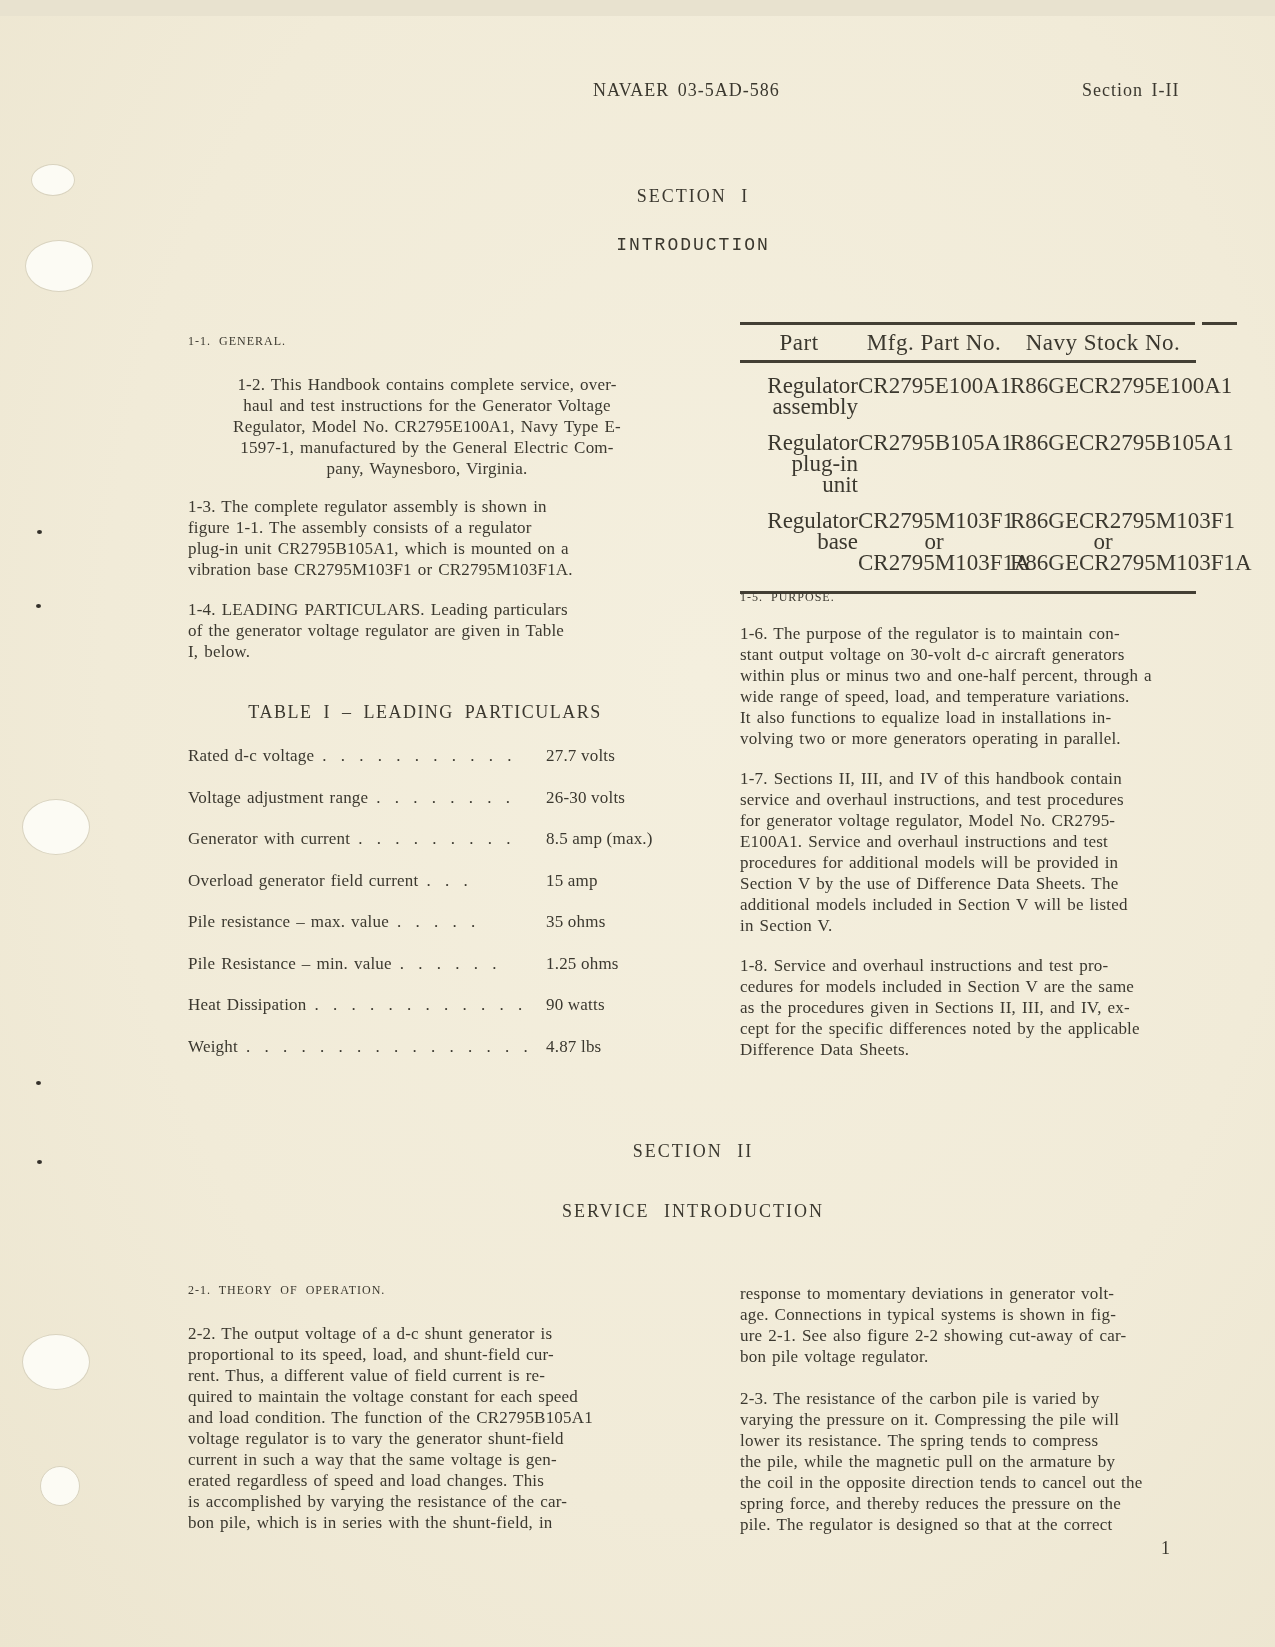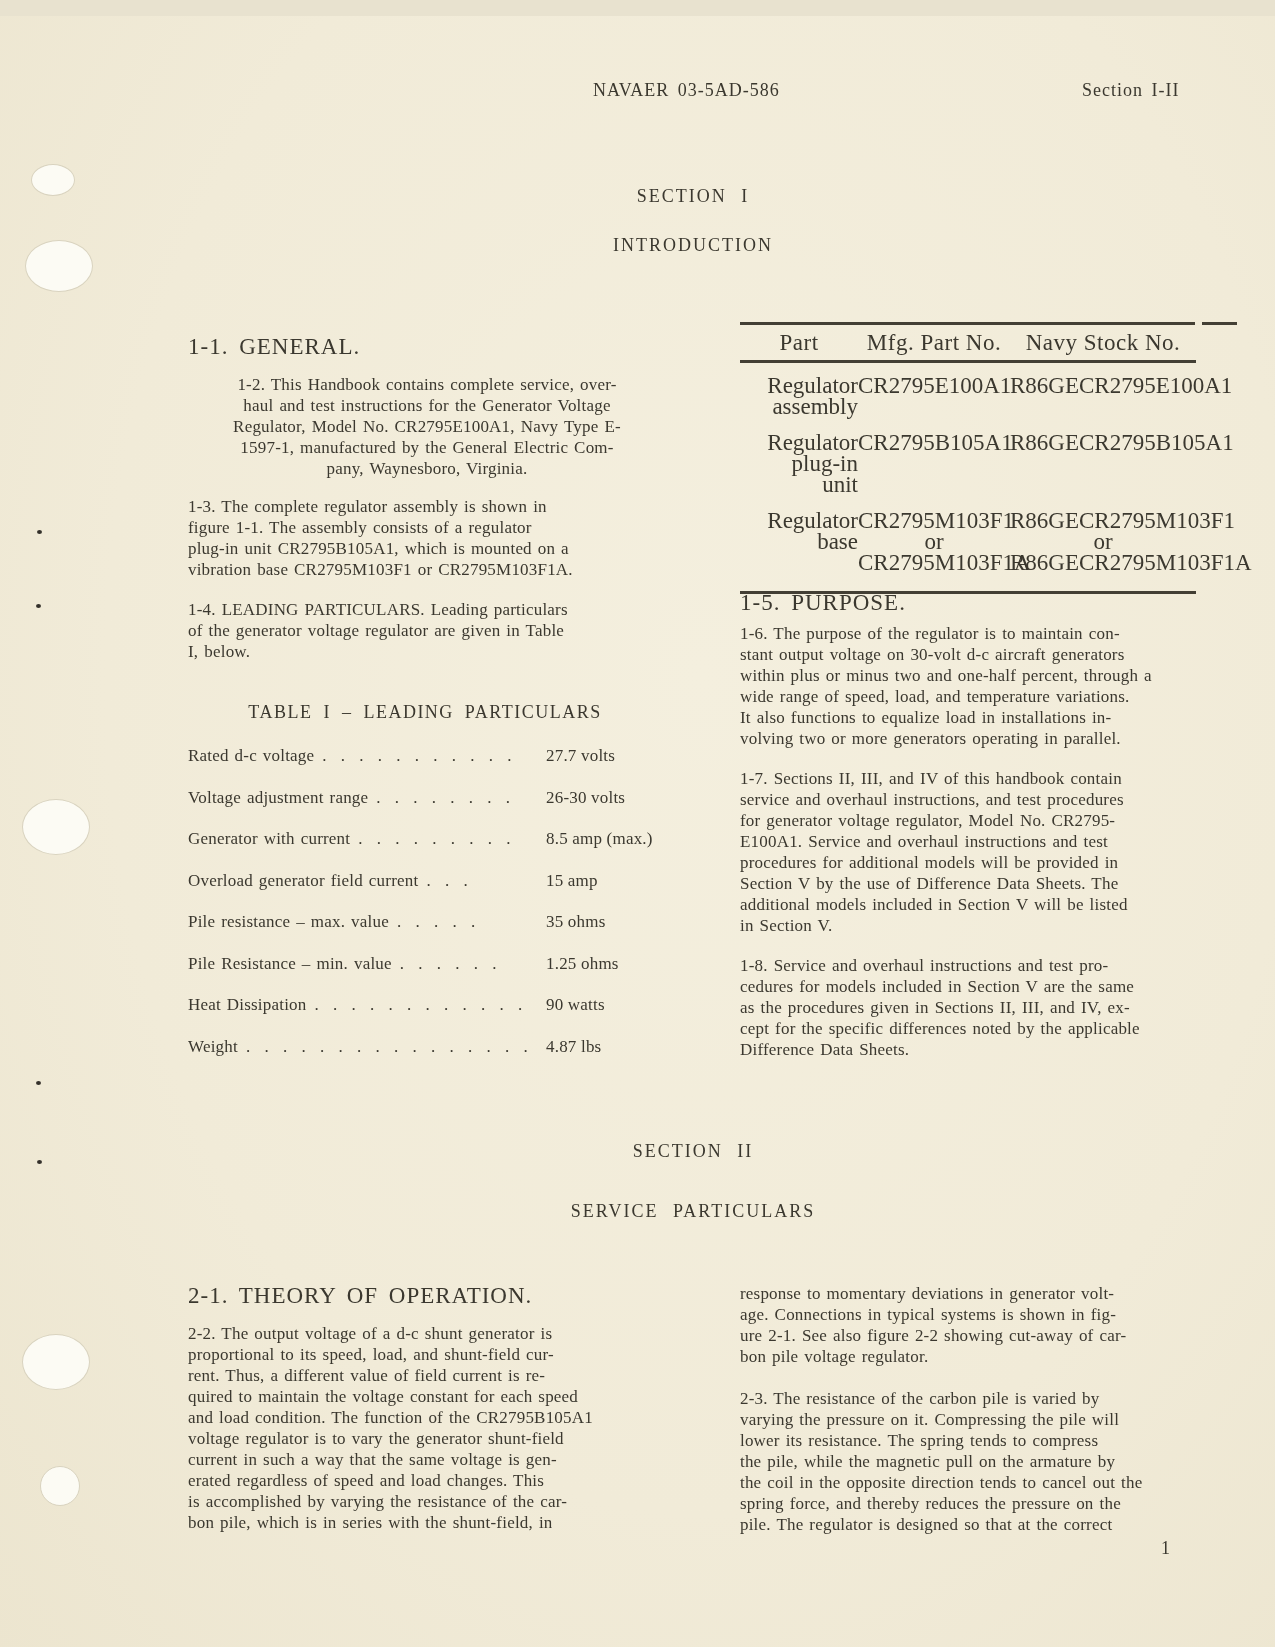--- a/index.html
+++ b/index.html
@@ -80,7 +80,7 @@
   <div class="abs doc-head" style="left:1082px; top:64px;">Section I-II</div>
 
   <div class="center-wrap heading" style="top:170px;">SECTION I</div>
-  <div class="center-wrap heading" style="top:219px;">INTRODUCTION</div>
+  <div class="center-wrap heading" style="top:219px;font-family:Liberation Mono, monospace;">INTRODUCTION</div>
 
   <div class="para-head" style="left:188px; top:318px;">1-1. GENERAL.</div>
   <div class="para" style="left:188px; top:358px; width:478px;text-align:center;">1-2. This Handbook contains complete service, over-

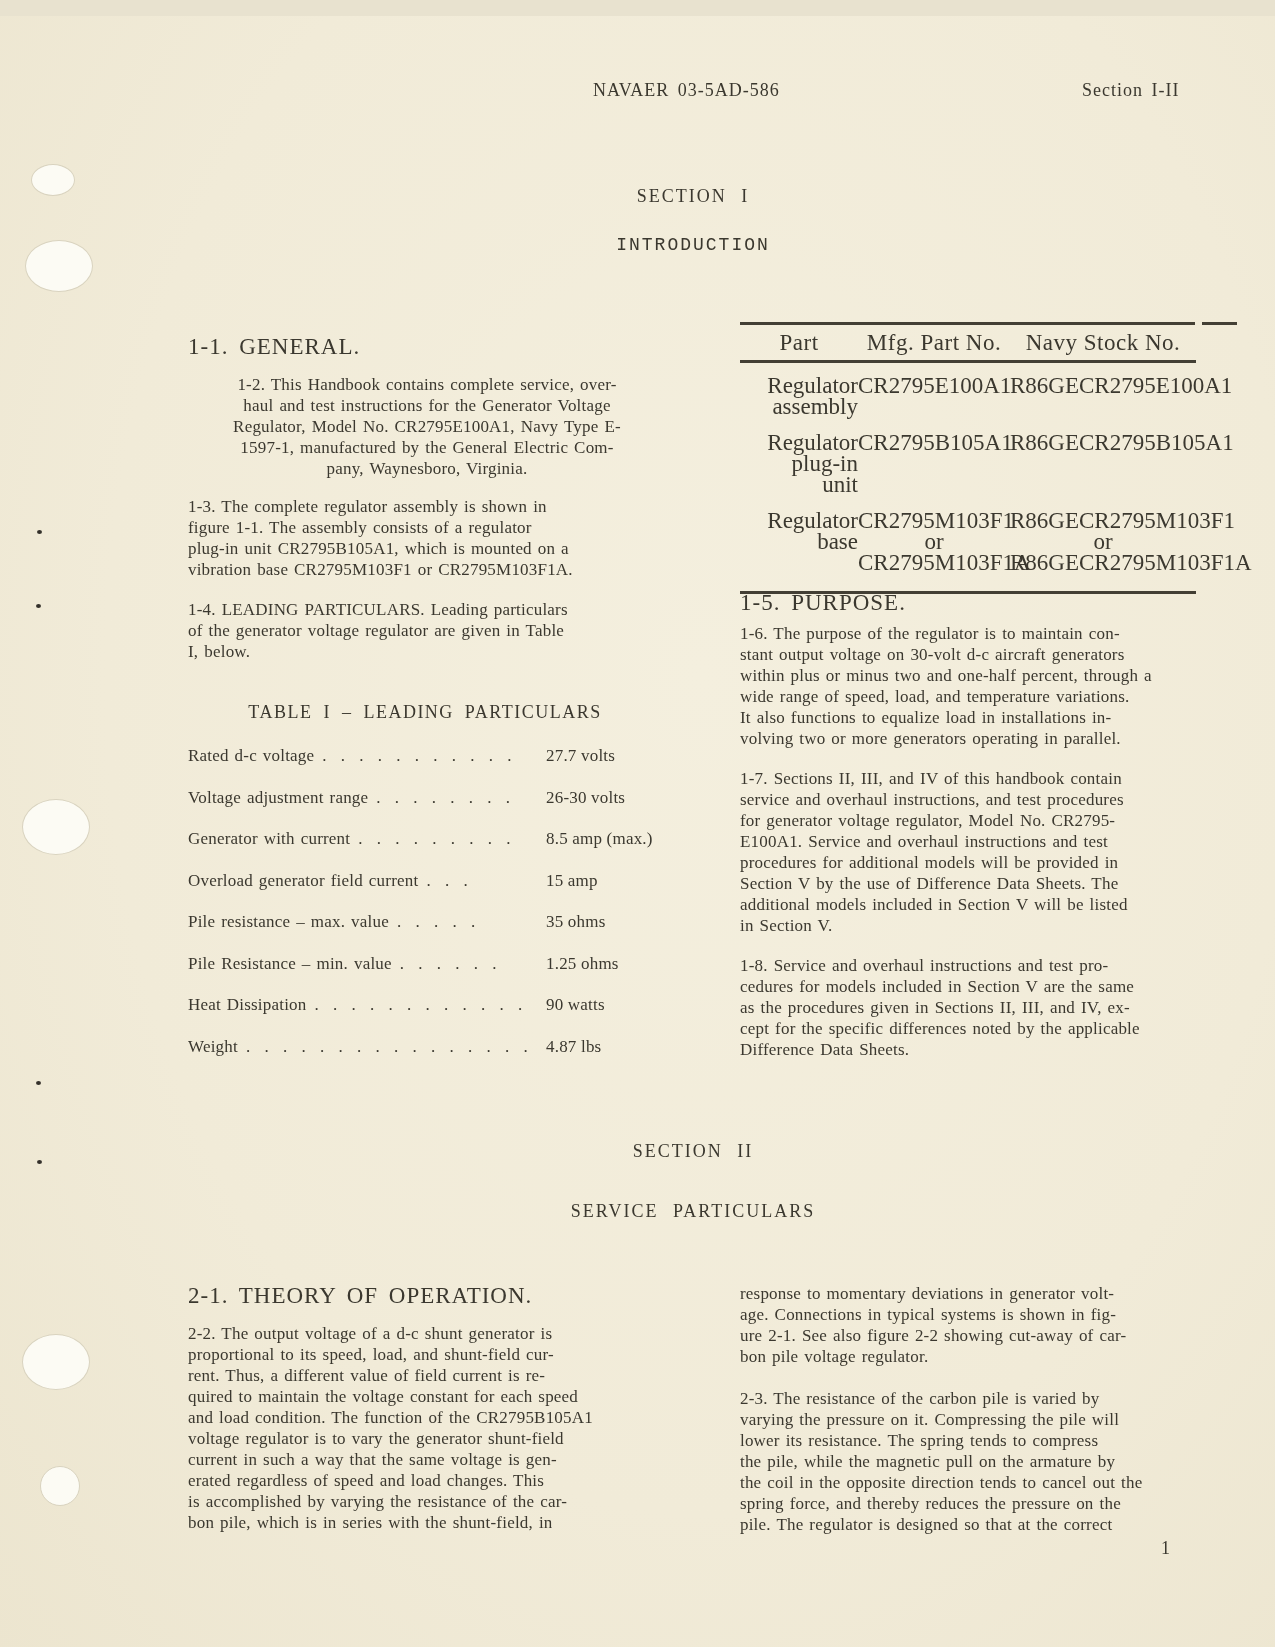--- a/index.html
+++ b/index.html
@@ -27,7 +27,7 @@
   }
   .para-head {
     position:absolute;
-    font-size:23px; letter-spacing:1px; word-spacing:4px; white-space:nowrap;
+    font-size:12px; letter-spacing:1px; word-spacing:4px; white-space:nowrap;
   }
   .doc-head { font-size:18px; letter-spacing:1px; word-spacing:3px; white-space:nowrap; }
 

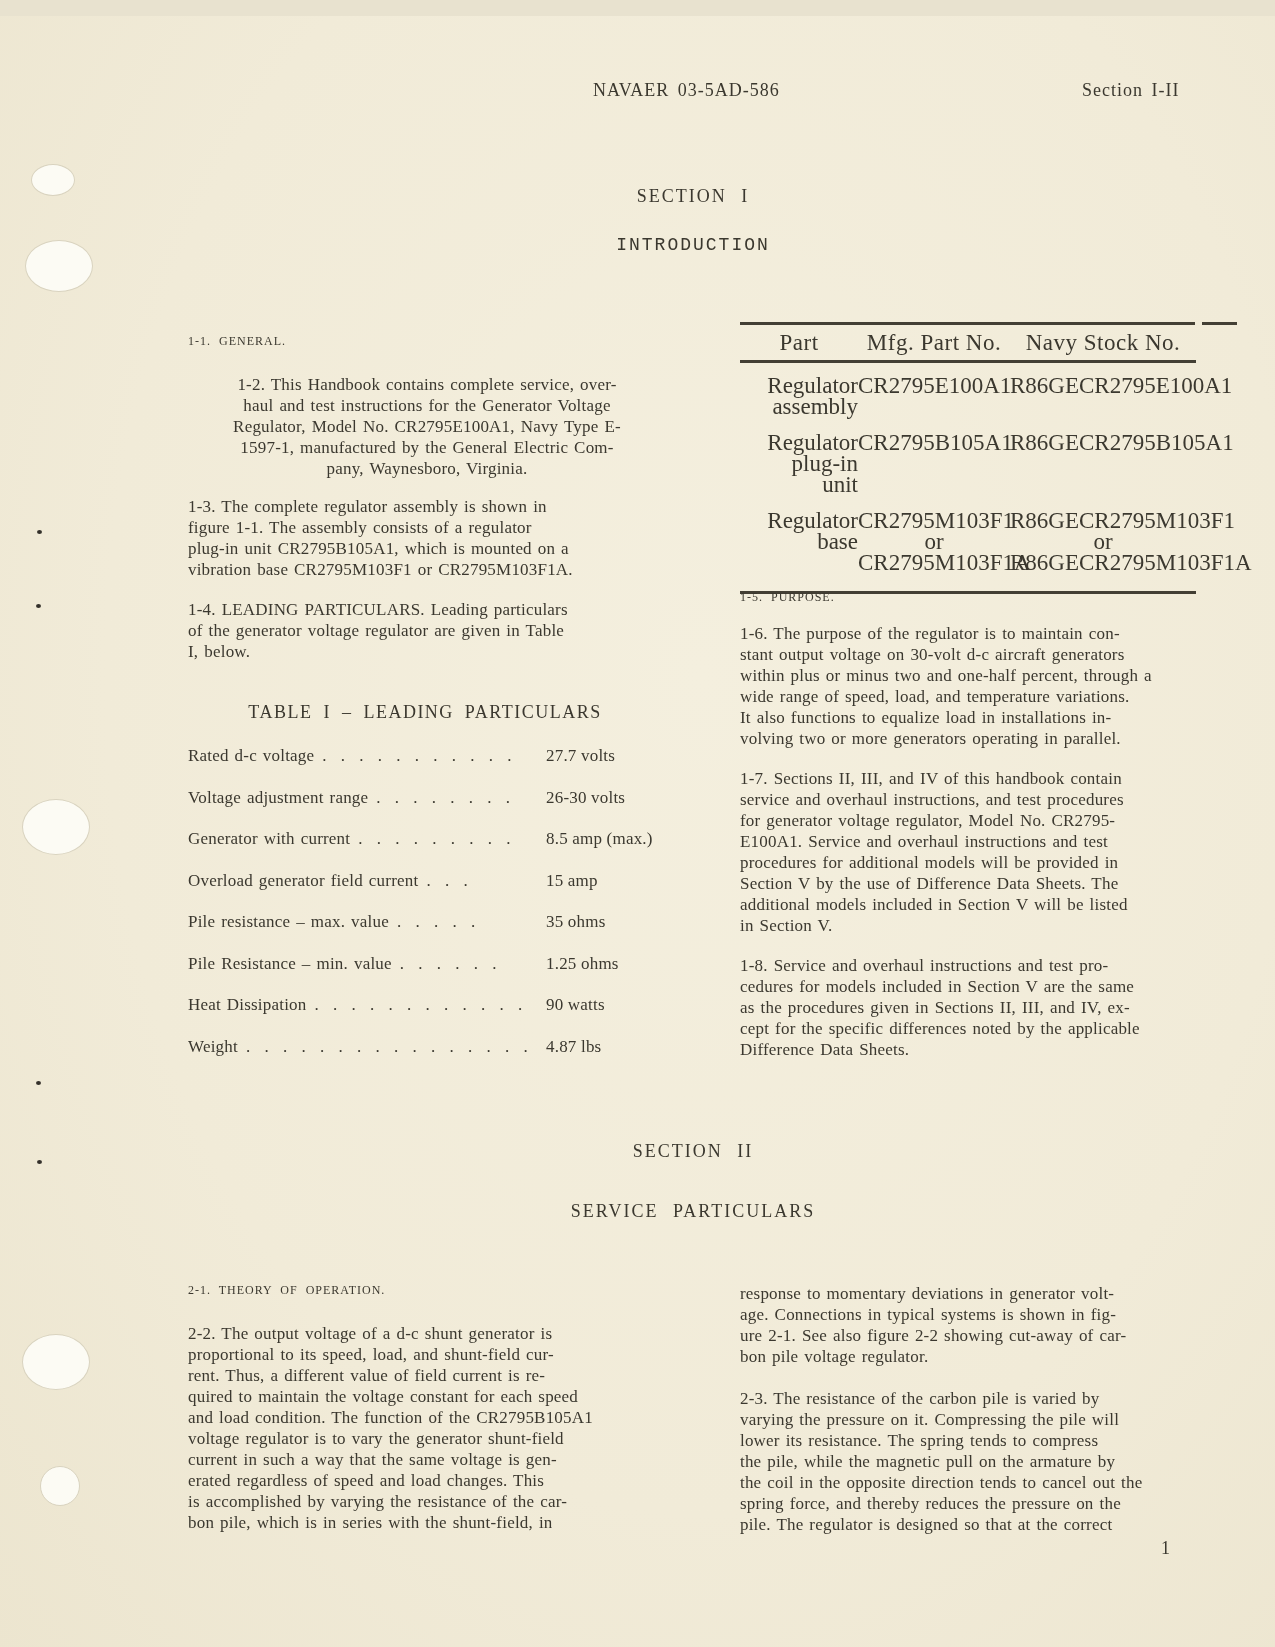--- a/index.html
+++ b/index.html
@@ -218,7 +218,7 @@
 Difference Data Sheets.</div>
 
   <div class="center-wrap heading" style="top:1125px;text-align:center;">SECTION II</div>
-  <div class="center-wrap heading" style="top:1185px;">SERVICE PARTICULARS</div>
+  <div class="center-wrap heading" style="top:1185px;">SERVICE INTRODUCTION</div>
 
   <div class="para-head" style="left:188px; top:1267px;">2-1. THEORY OF OPERATION.</div>
   <div class="para" style="left:188px; top:1307px; width:478px;">2-2. The output voltage of a d-c shunt generator is

